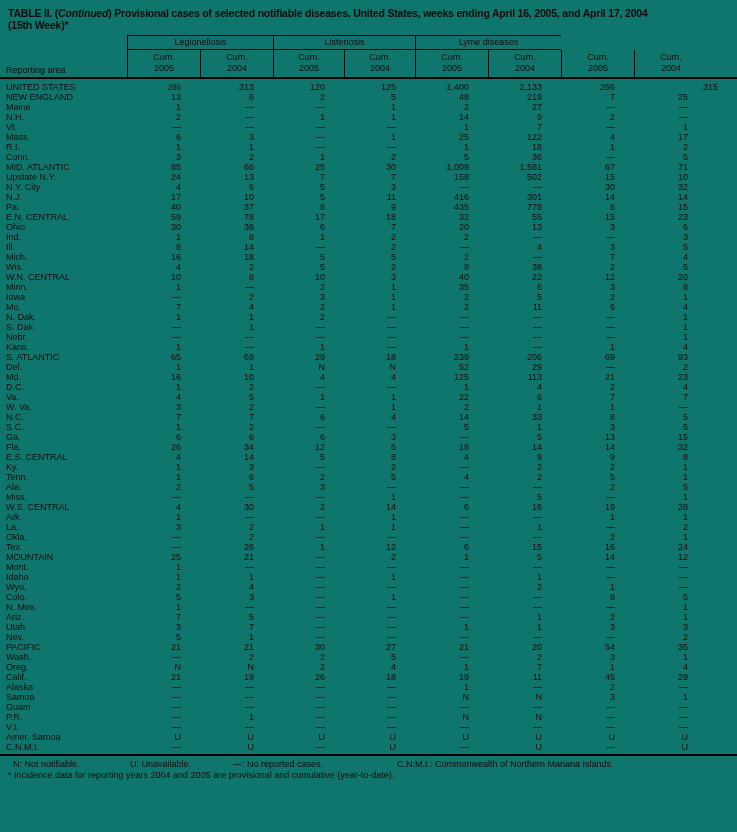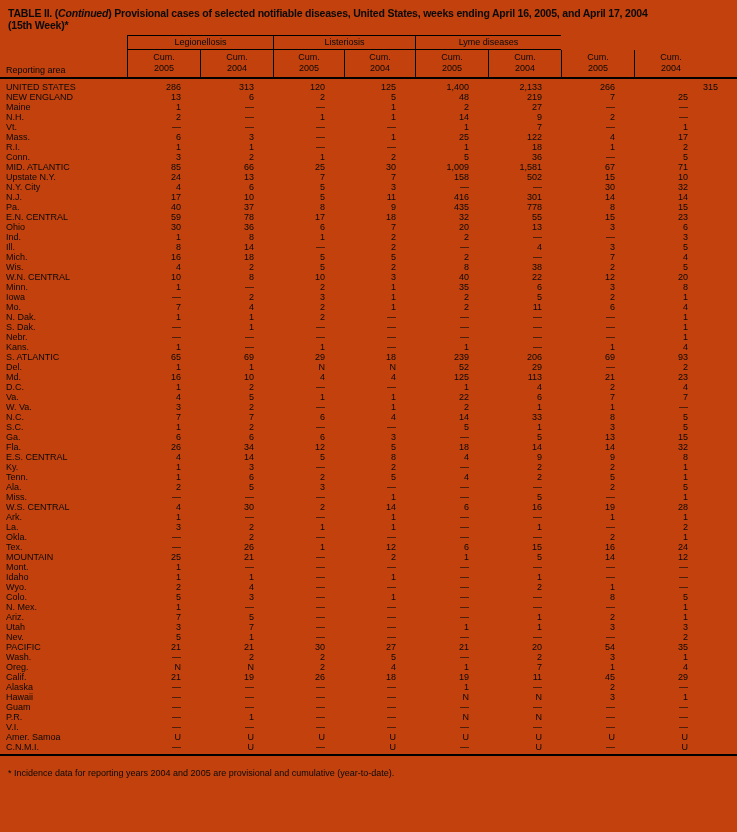--- a/index.html
+++ b/index.html
@@ -5,7 +5,7 @@
   html,body{margin:0;padding:0;background:#e8e8e8;}
   .page{
     width:737px;height:832px;box-sizing:border-box;
-    background:#c2410c;color:#0a0a0a;
+    background:#0f766e;color:#0a0a0a;
     font-family:"Liberation Sans","DejaVu Sans",sans-serif;
     padding-top:7px;position:relative;overflow:hidden;
   }

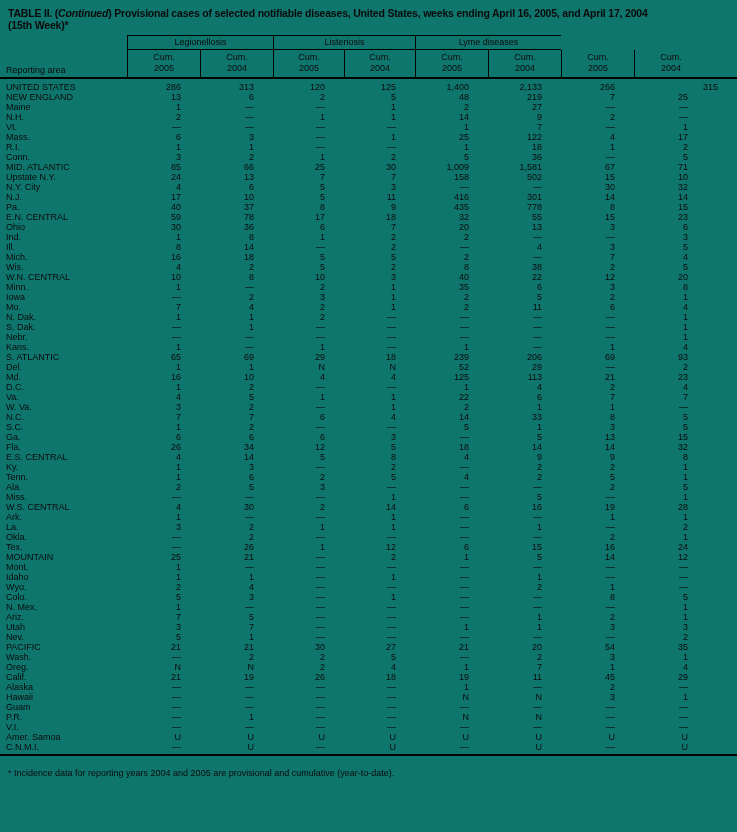--- a/index.html
+++ b/index.html
@@ -95,7 +95,7 @@
       <div class="grp">
         <div class="trow">
           <span class="area">UNITED STATES</span>
-          <span class="val" style="width: 73px; padding-right: 19px;">286</span>
+          <span class="val" style="width: 73px; padding-right: 19px; font-family: Liberation Serif, serif;">286</span>
           <span class="val" style="width: 73px; padding-right: 19px;">313</span>
           <span class="val" style="width: 71px; padding-right: 19px;">120</span>
           <span class="val" style="width: 71px; padding-right: 19px;">125</span>

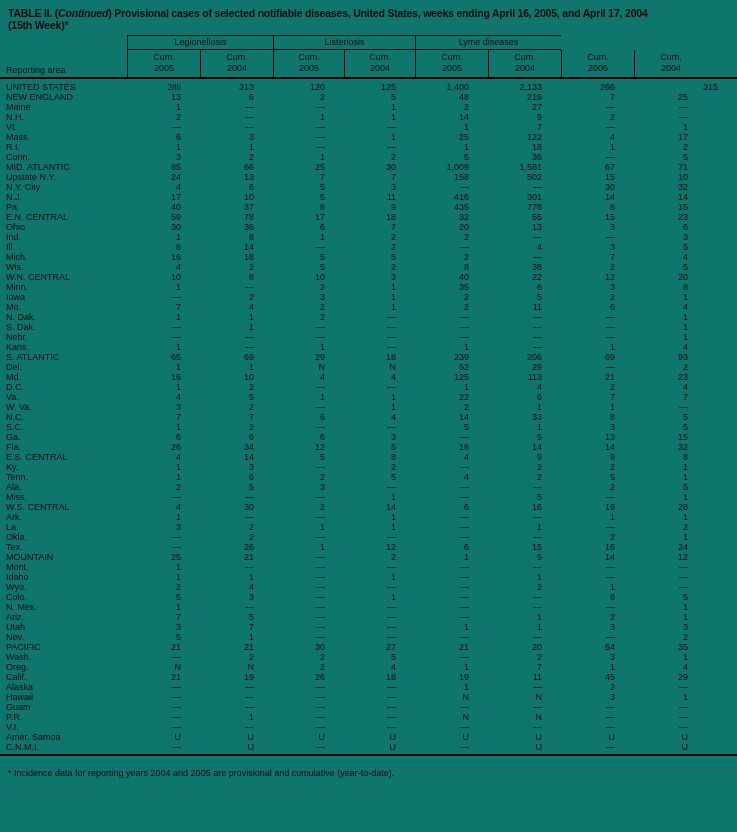--- a/index.html
+++ b/index.html
@@ -783,7 +783,7 @@
           <span class="val" style="width: 103px; padding-right: 49px;">—</span>
         </div>
         <div class="trow">
-          <span class="area">Hawaii</span>
+          <span class="area">Samoa</span>
           <span class="val" style="width: 73px; padding-right: 19px;">—</span>
           <span class="val" style="width: 73px; padding-right: 19px;">—</span>
           <span class="val" style="width: 71px; padding-right: 19px;">—</span>

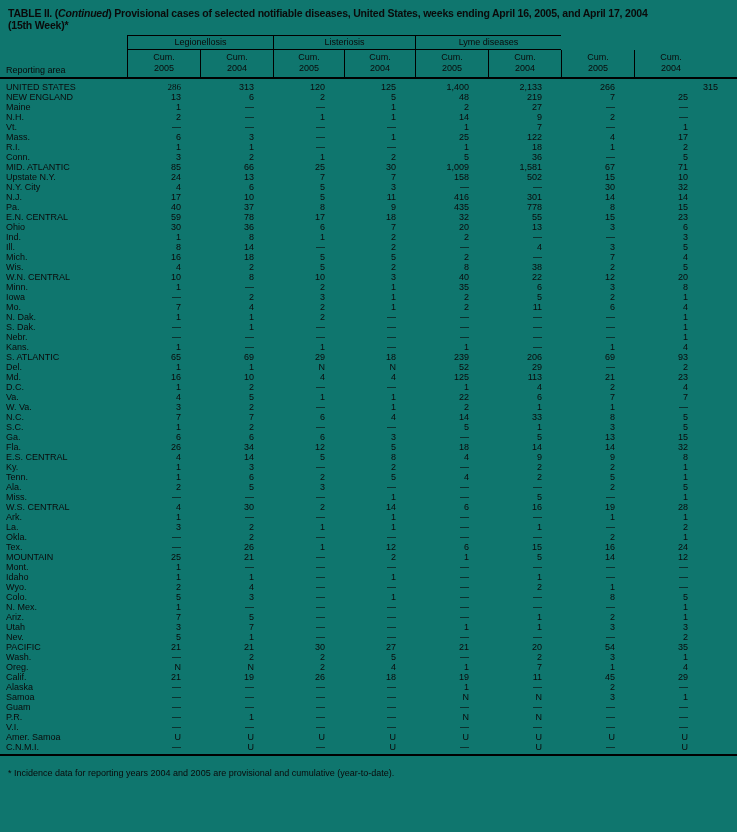--- a/index.html
+++ b/index.html
@@ -855,6 +855,12 @@
 
   <div class="botline"></div>
 
+  <div class="fn fn1">
+    <span>N: Not notifiable.</span>
+    <span>U: Unavailable.</span>
+    <span>—: No reported cases.</span>
+    <span>C.N.M.I.: Commonwealth of Northern Mariana Islands.</span>
+  </div>
   <div class="fn fn2">* Incidence data for reporting years 2004 and 2005 are provisional and cumulative (year-to-date).</div>
 
 </div>

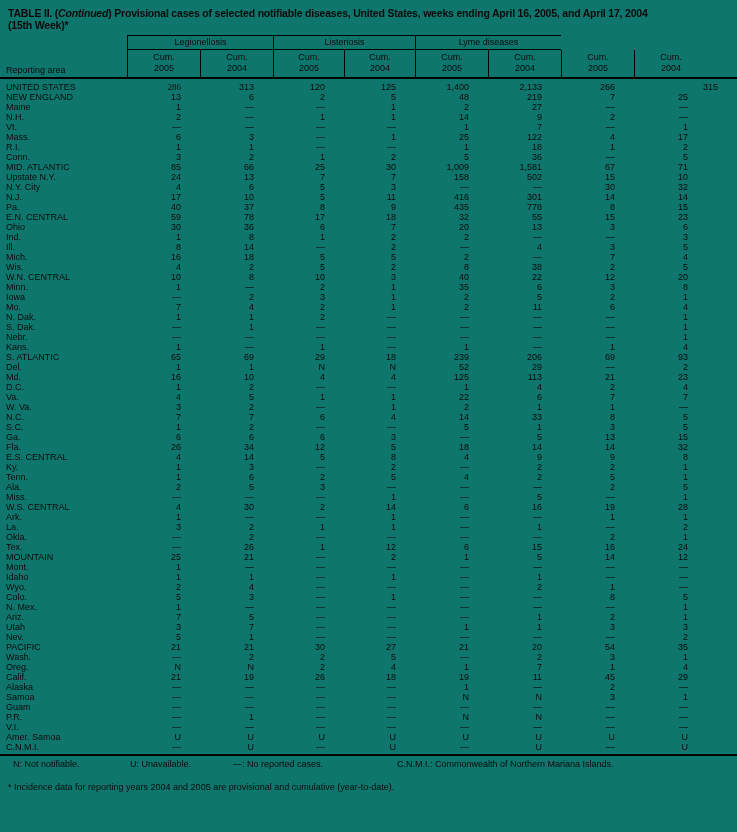--- a/index.html
+++ b/index.html
@@ -29,7 +29,7 @@
   .val{box-sizing:border-box;text-align:right;padding-right:19px;white-space:nowrap;}
 
   .botline{border-top:2px solid #000;margin-top:2px;}
-  .fn{font-size:9px;line-height:11px;margin-top:12px;}
+  .fn{font-size:9px;line-height:11px;}
   .fn1{display:flex;padding-left:13px;margin-top:3px;}
   .fn1 span{white-space:nowrap;}
   .fn1 span:nth-child(1){width:117px;}

